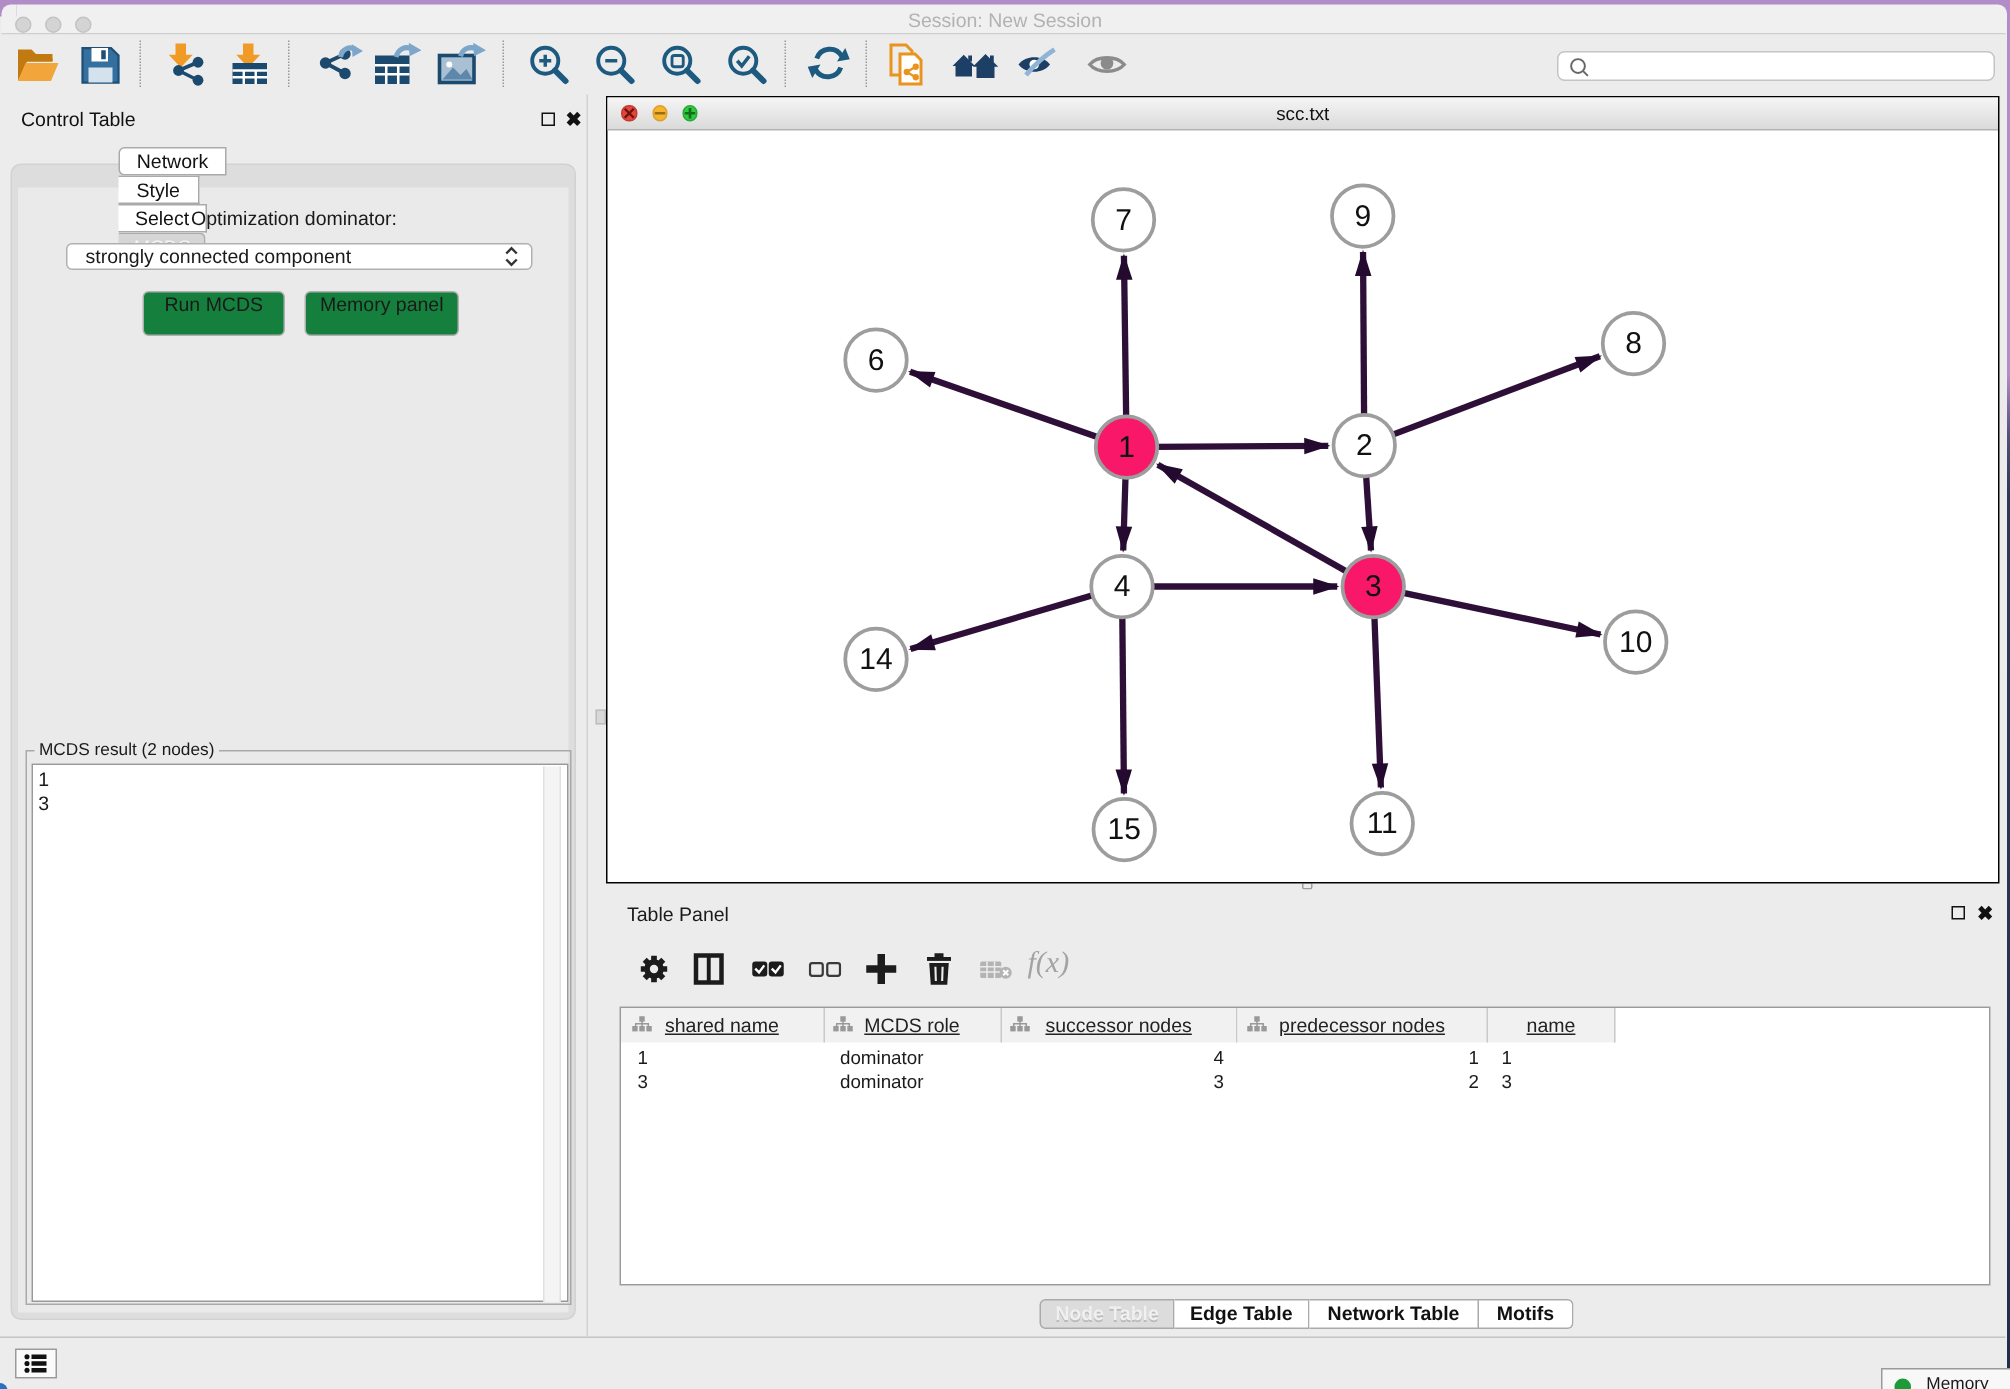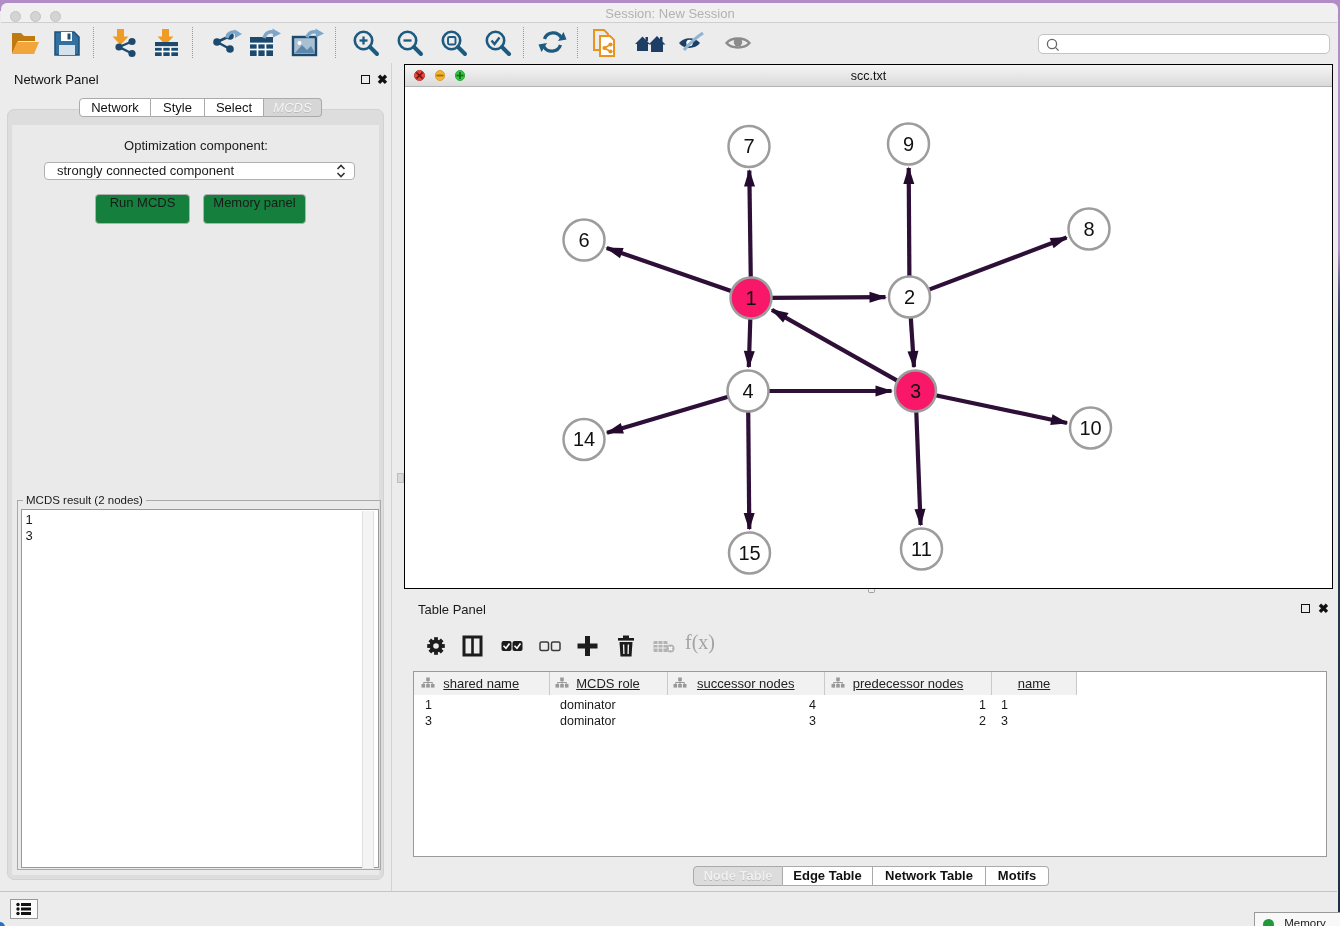--- a/index.html
+++ b/index.html
@@ -238,7 +238,7 @@
 <div id="deskstrip" class="abs"></div>
 
 <div id="cpanel" class="abs">
-  <div id="cpanel-title" class="abs">Network Panel</div>
+  <div id="cpanel-title" class="abs">Control Table</div>
   <div class="floatbox abs" style="left:361px; top:12px;"></div>
   <div class="closex abs" style="left:377px; top:10px;">✖</div>
   <div id="tabpane" class="abs"></div>

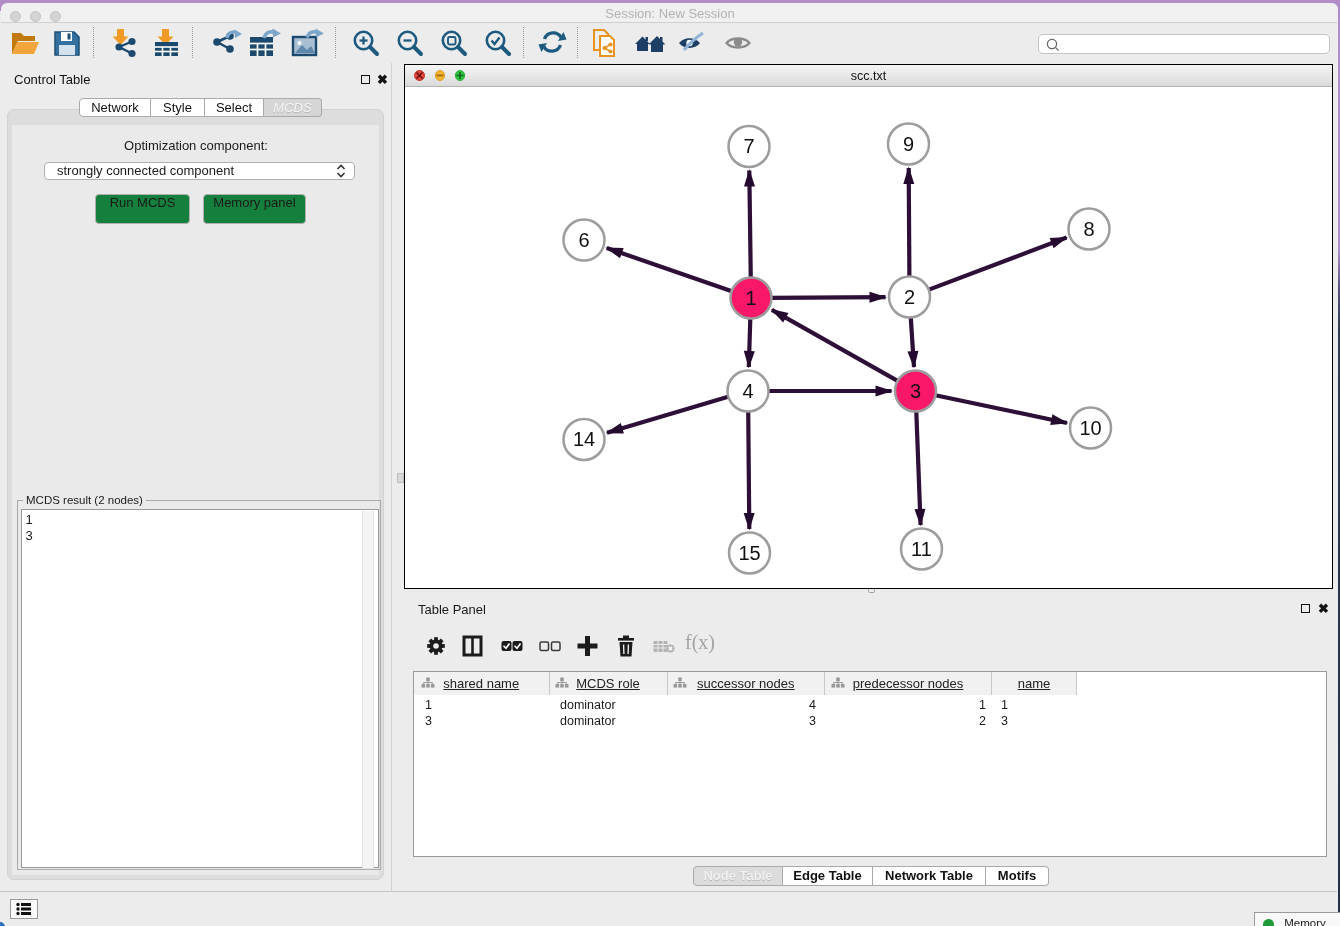--- a/index.html
+++ b/index.html
@@ -243,7 +243,7 @@
   <div class="closex abs" style="left:377px; top:10px;">✖</div>
   <div id="tabpane" class="abs"></div>
   <div id="tabpane-in" class="abs"></div>
-  <div class="tabrow" style="left:79px; top:35px;">
+  <div class="tabrow" style="left:79px; top:35px;flex-direction:column;">
     <div class="tab first" style="width:72px;">Network</div>
     <div class="tab" style="width:54px;">Style</div>
     <div class="tab" style="width:59px;">Select</div>

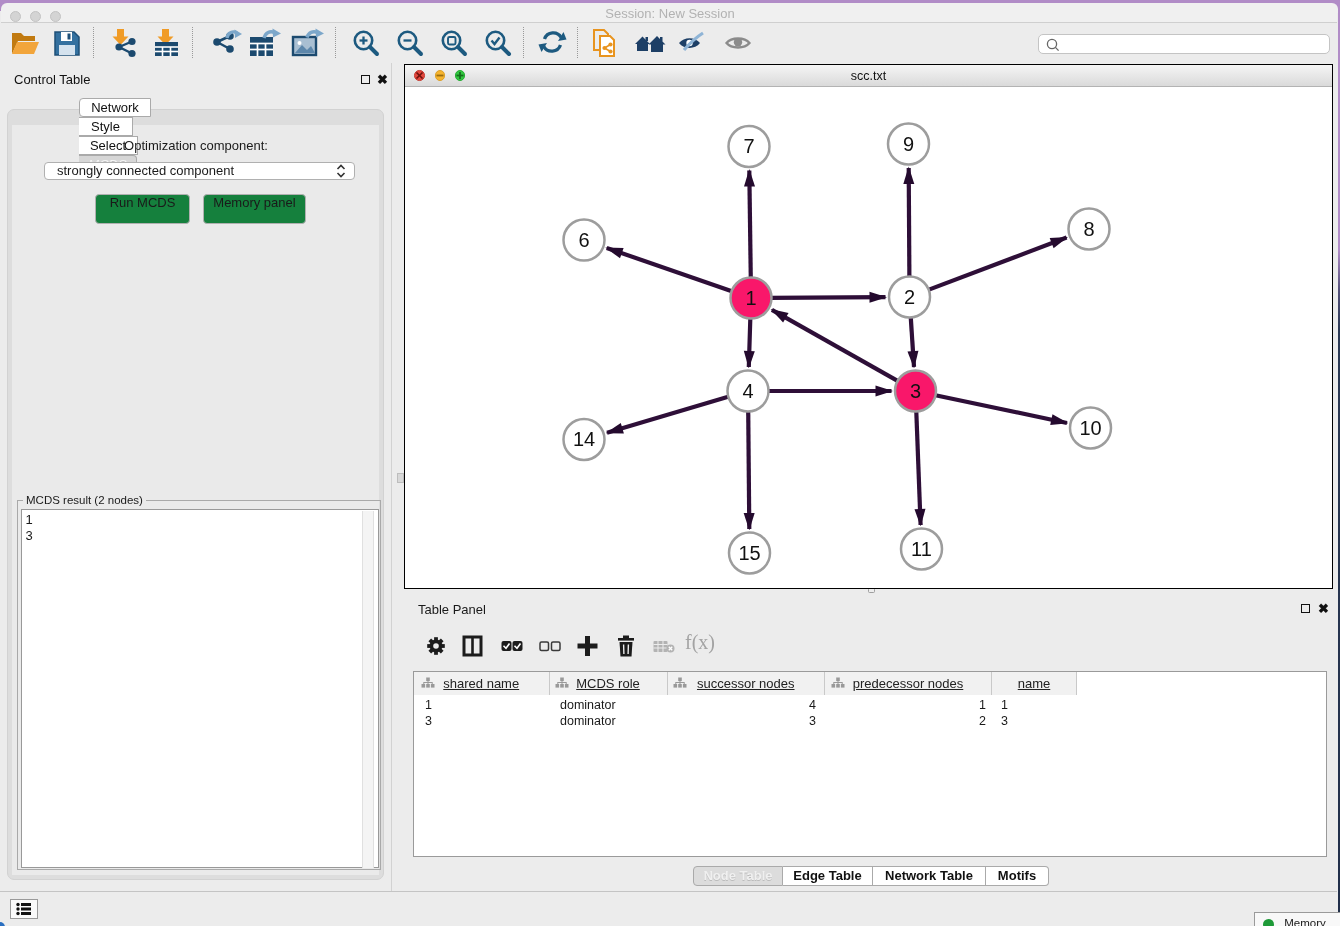--- a/index.html
+++ b/index.html
@@ -249,7 +249,7 @@
     <div class="tab" style="width:59px;">Select</div>
     <div class="tab last graysel" style="width:58px;">MCDS</div>
   </div>
-  <div id="optlabel" class="abs">Optimization component:</div>
+  <div id="optlabel" class="abs">Optimization dominator:</div>
   <div id="dropdown" class="abs">strongly connected component
     <svg width="10" height="14" viewBox="0 0 10 14" style="position:absolute; right:8px; top:1px;">
       <path d="M1.5 5 L5 1.5 L8.5 5" fill="none" stroke="#333" stroke-width="1.6"></path>

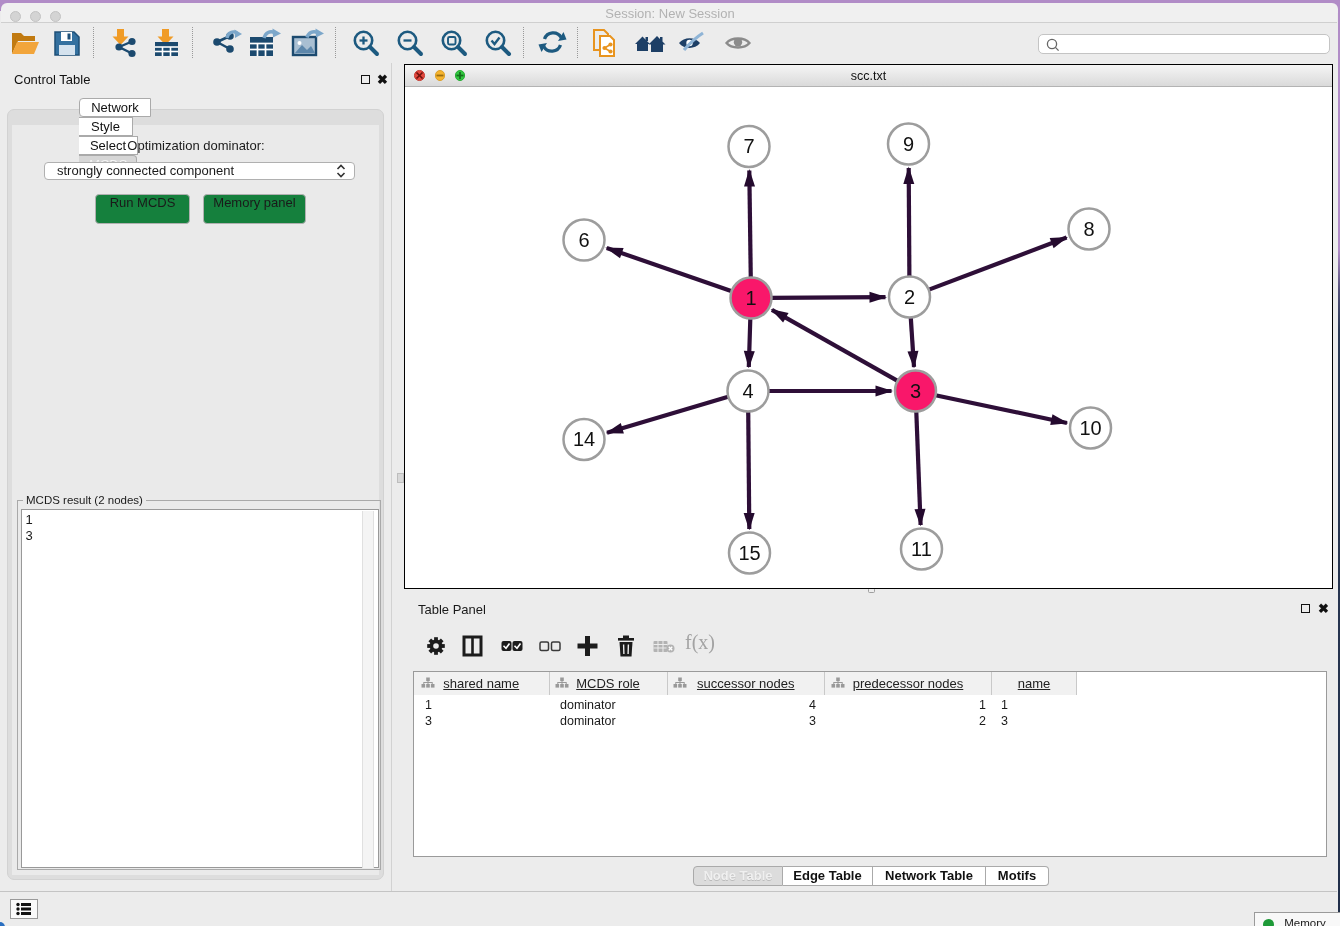--- a/index.html
+++ b/index.html
@@ -397,7 +397,7 @@
           <line x1="19.2" y1="6.8" x2="15.8" y2="10.2"></line>
         </g>
     </svg>
-    <div class="abs" style="left:292px; top:2px; font-family:'Liberation Serif',serif; font-size:20px; color:#a3a3a3;">f(x)</div>
+    <div class="abs" style="left:292px; top:2px; font-family:'Liberation Serif',serif; font-style:italic; font-size:20px; color:#a3a3a3;">f(x)</div>
   </div>
   <div id="ttable" class="abs">
     <div class="thead" style="left:0; width:135.5px;">shared name</div>

